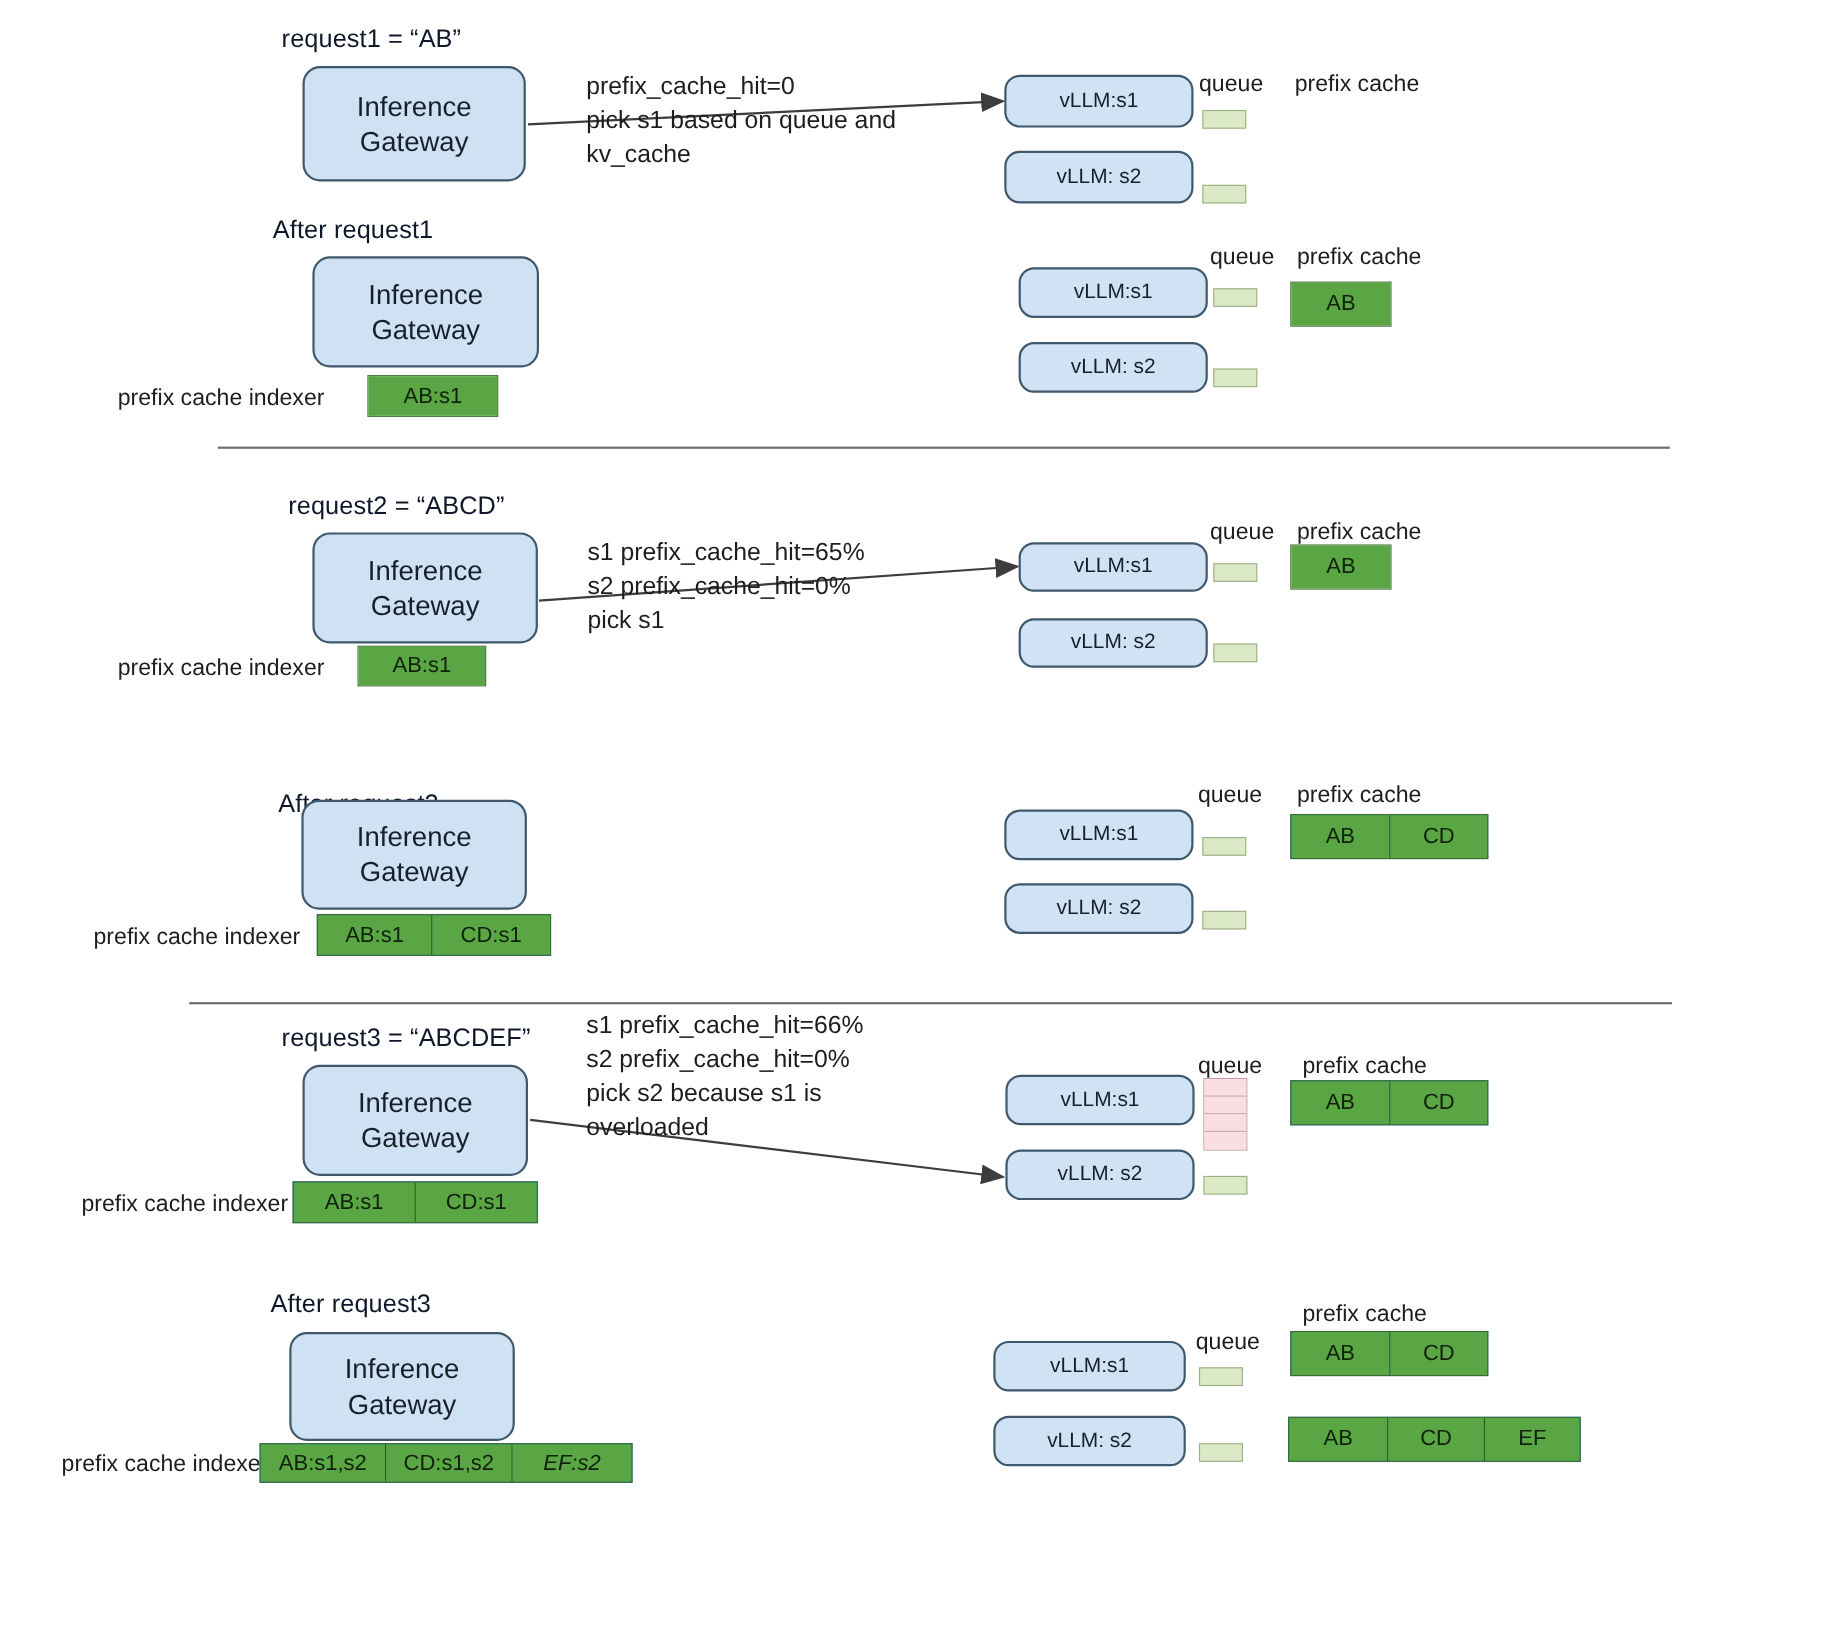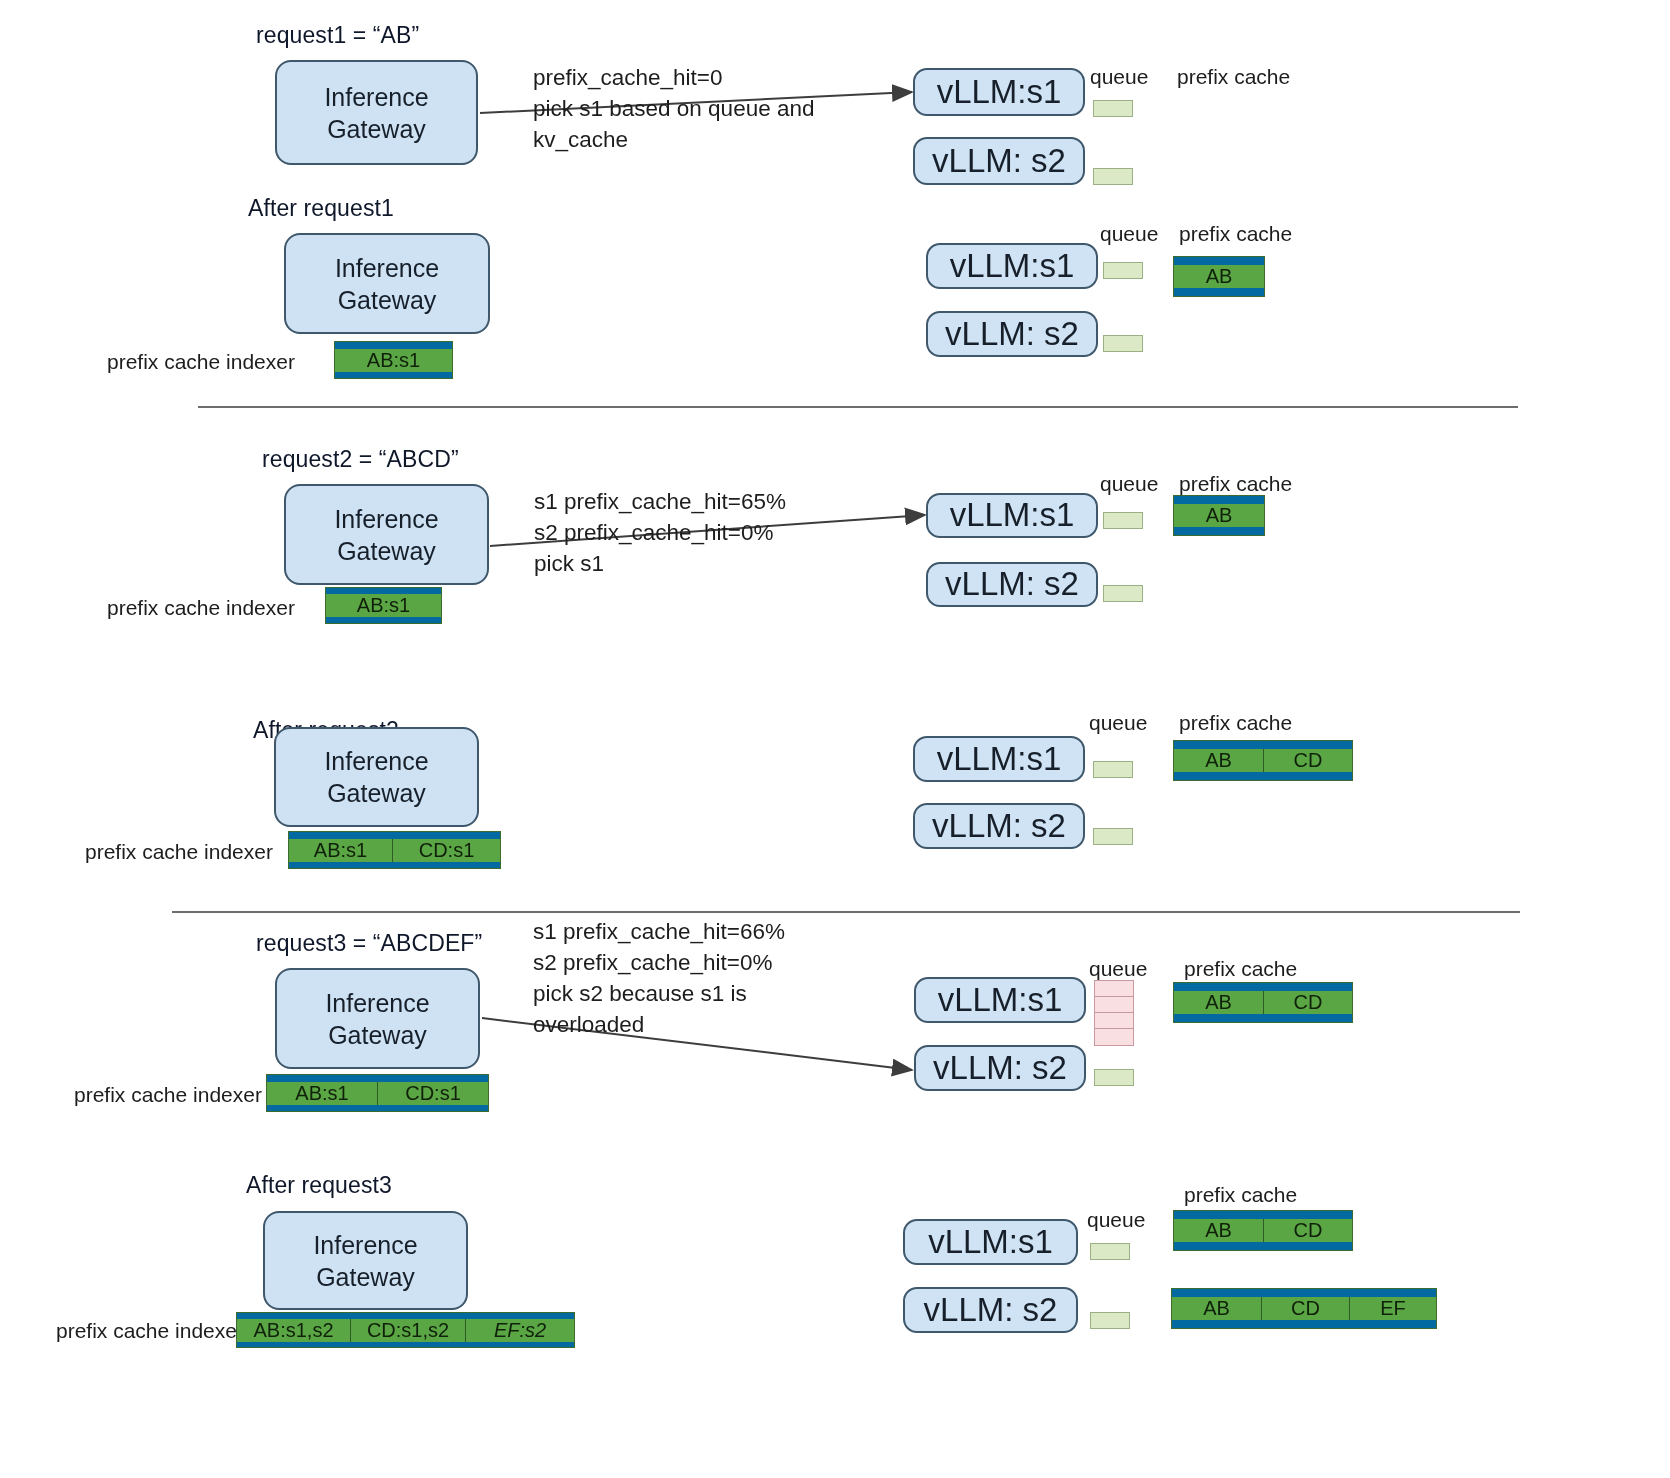--- a/index.html
+++ b/index.html
@@ -62,7 +62,7 @@
   }
   .box.vllm {
     border-radius: 14px;
-    font-size: 33px;
+    font-size: 19px;
   }
 
   

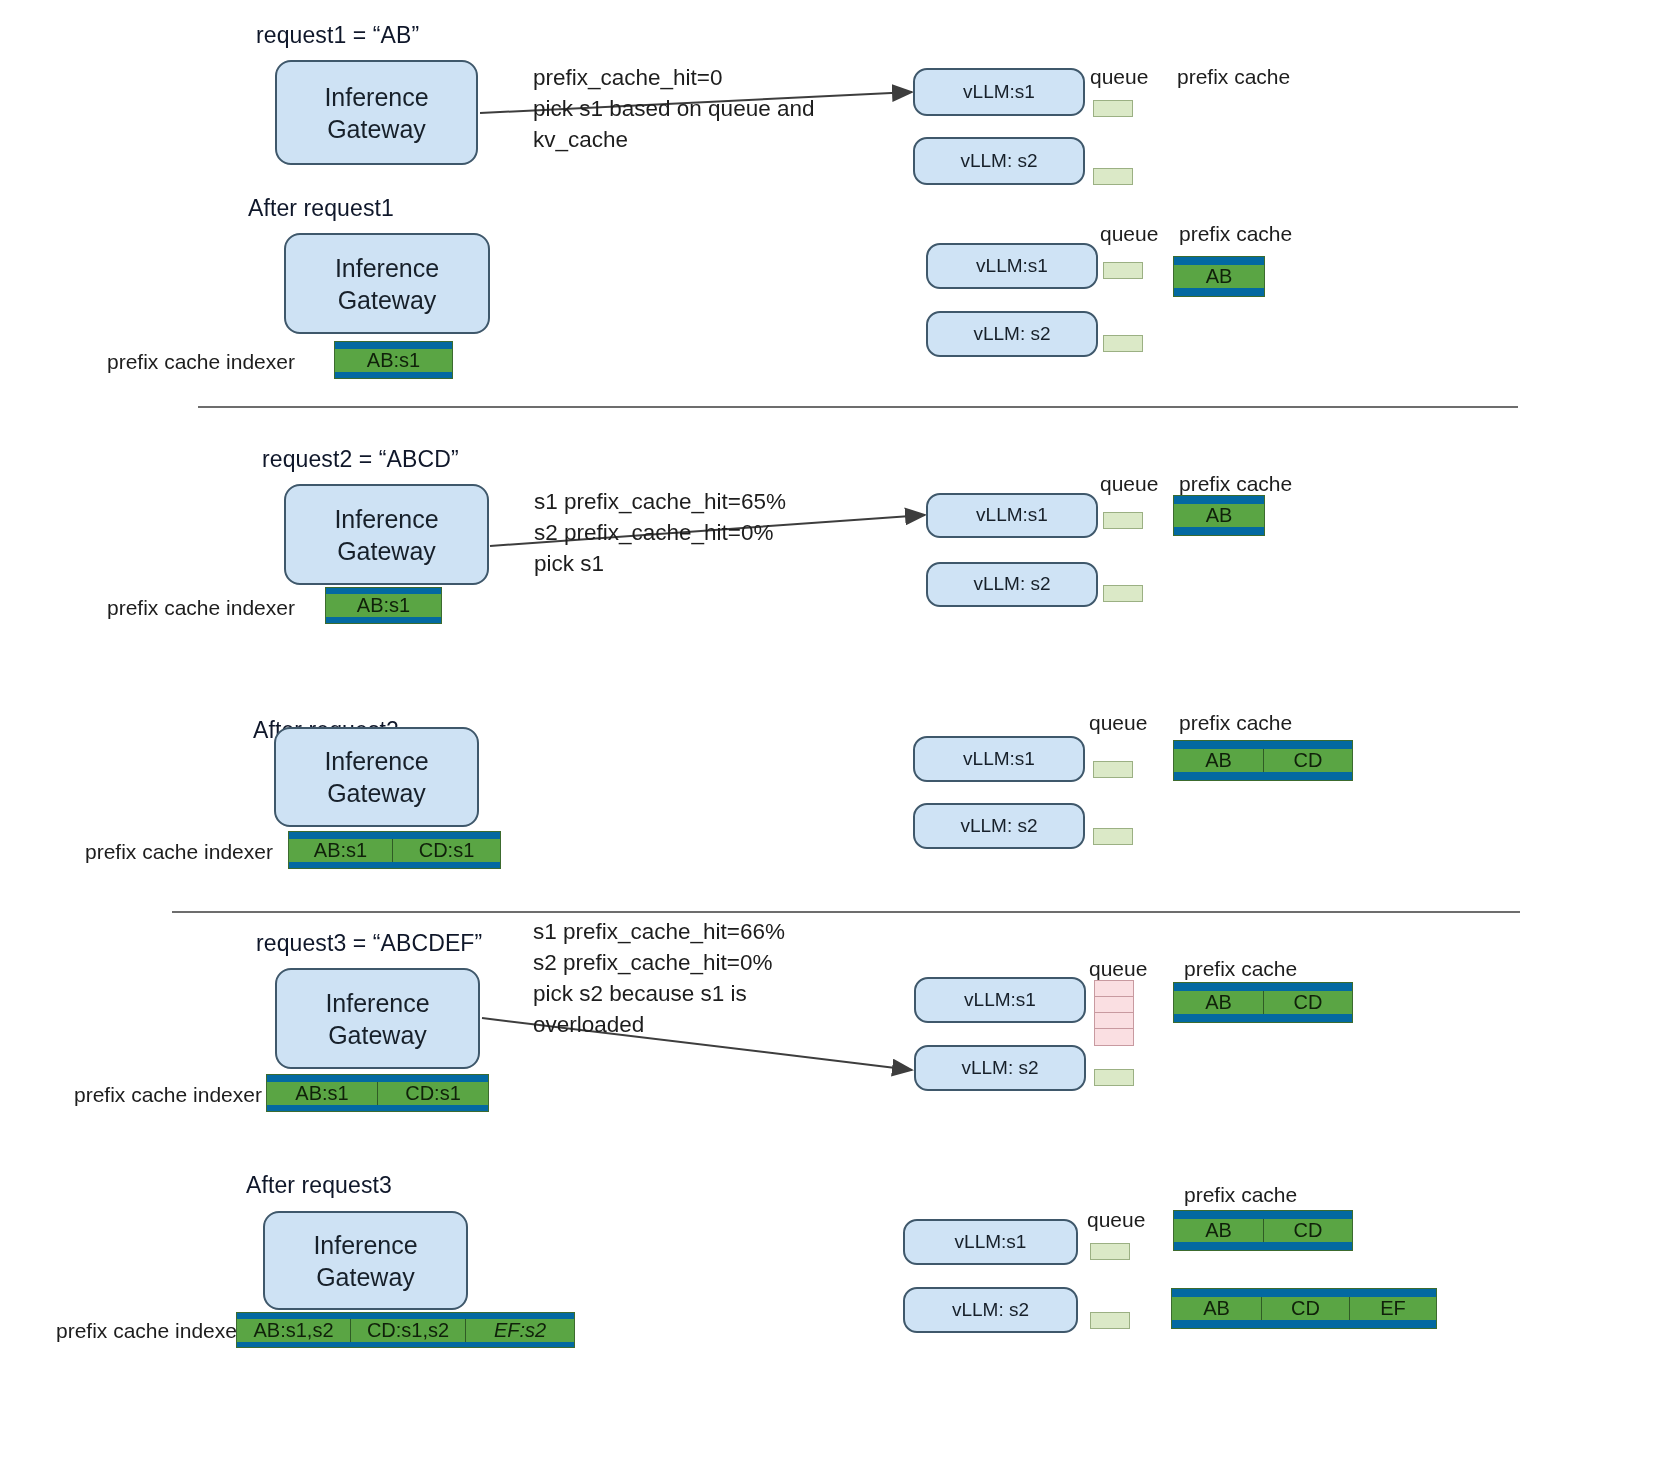--- a/index.html
+++ b/index.html
@@ -71,7 +71,6 @@
     box-sizing: border-box;
     border: 1px solid #3c6b2e;
     background: #0369a1;
-    align-items: center;
   }
   .cell {
     box-sizing: border-box;

